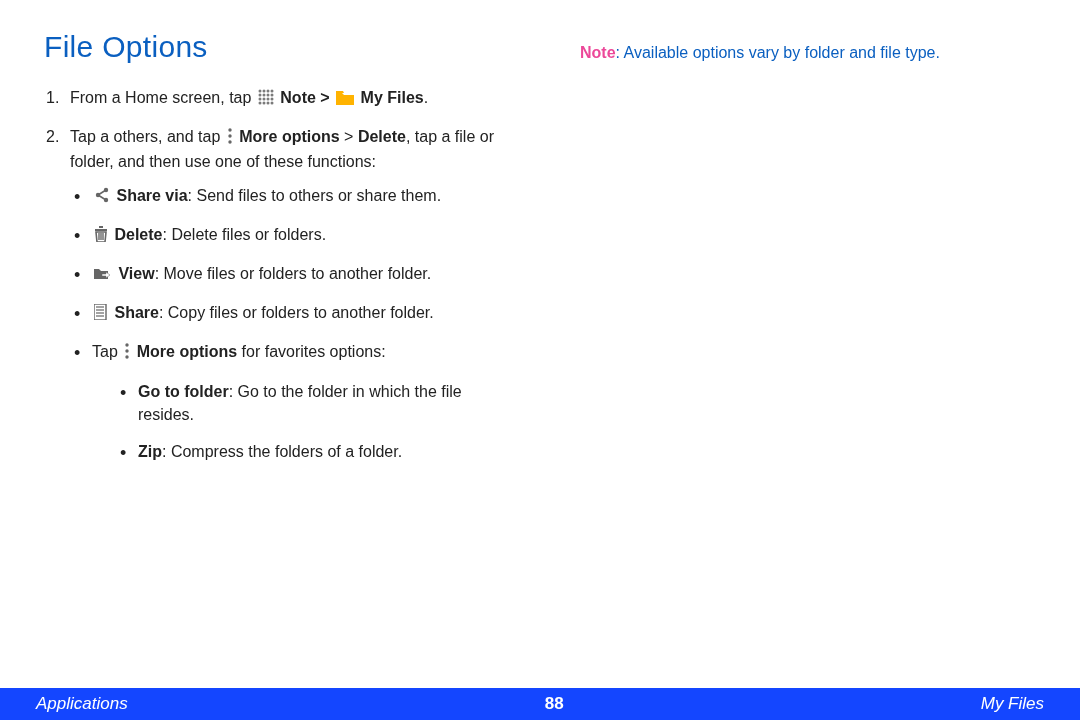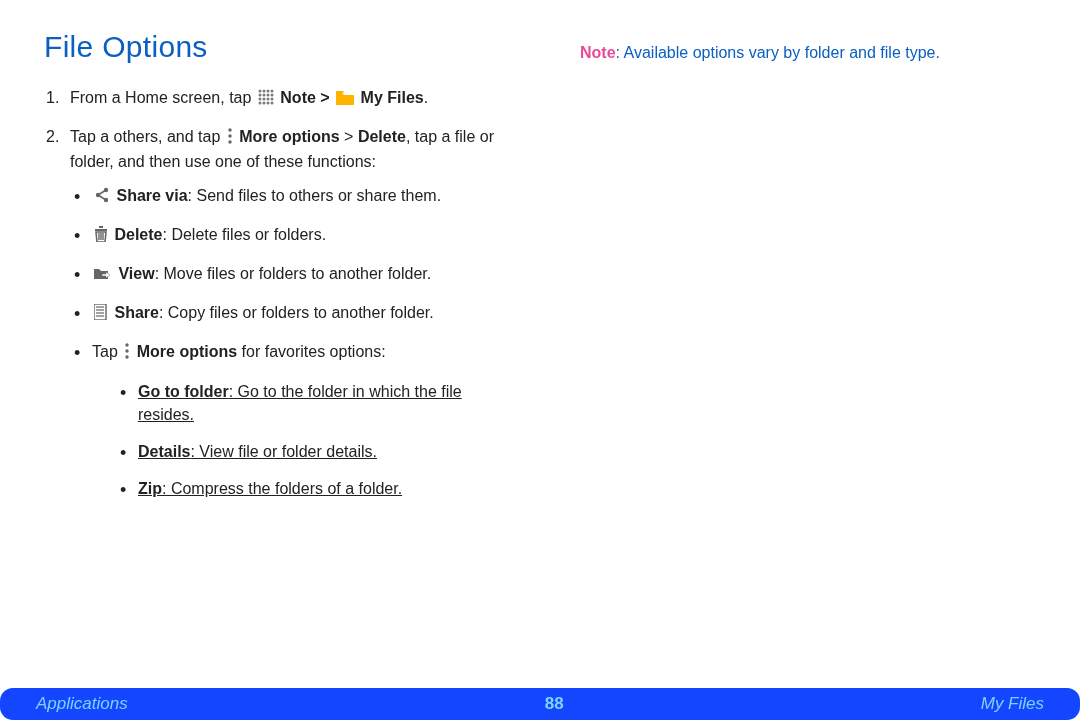--- a/index.html
+++ b/index.html
@@ -67,7 +67,6 @@
     list-style: none;
     padding-left: 26px;
     margin-top: 14px;
-    text-decoration: underline;
   }
   ul.moreopts > li {
     position: relative;

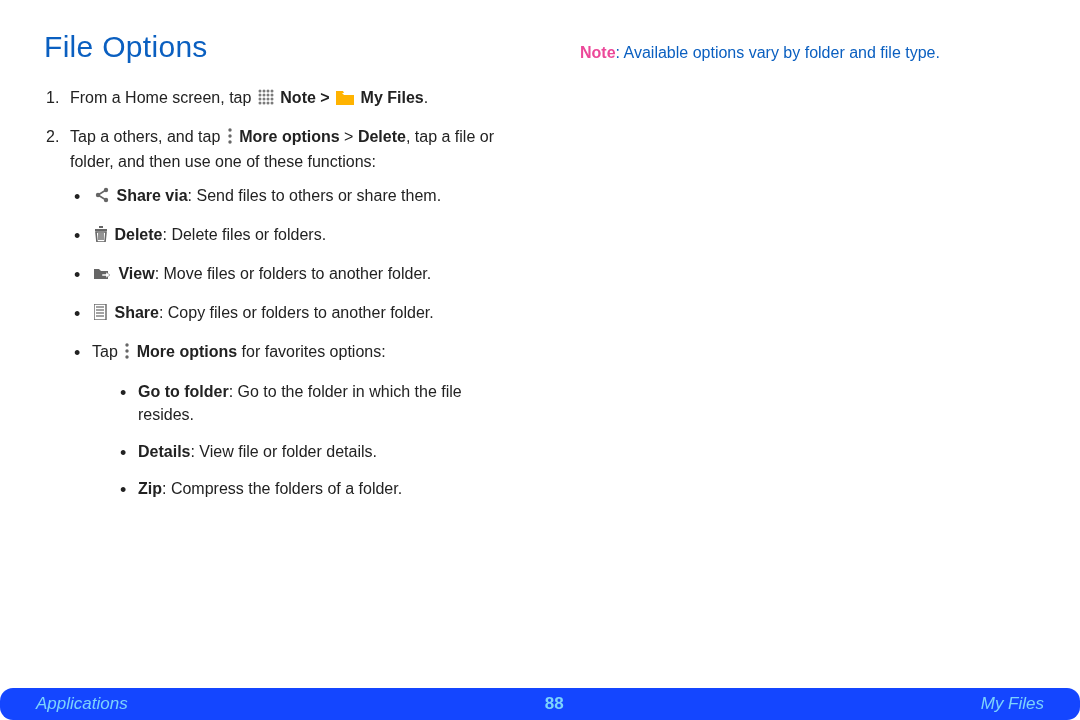--- a/index.html
+++ b/index.html
@@ -232,9 +232,6 @@
                 <span class="b">Go to folder</span><span>: Go to the folder in which the file resides.</span>
               </li>
               <li>
-                <span class="b">Details</span><span>: View file or folder details.</span>
-              </li>
-              <li>
                 <span class="b">Zip</span><span>: Compress the folders of a folder.</span>
               </li>
             </ul>

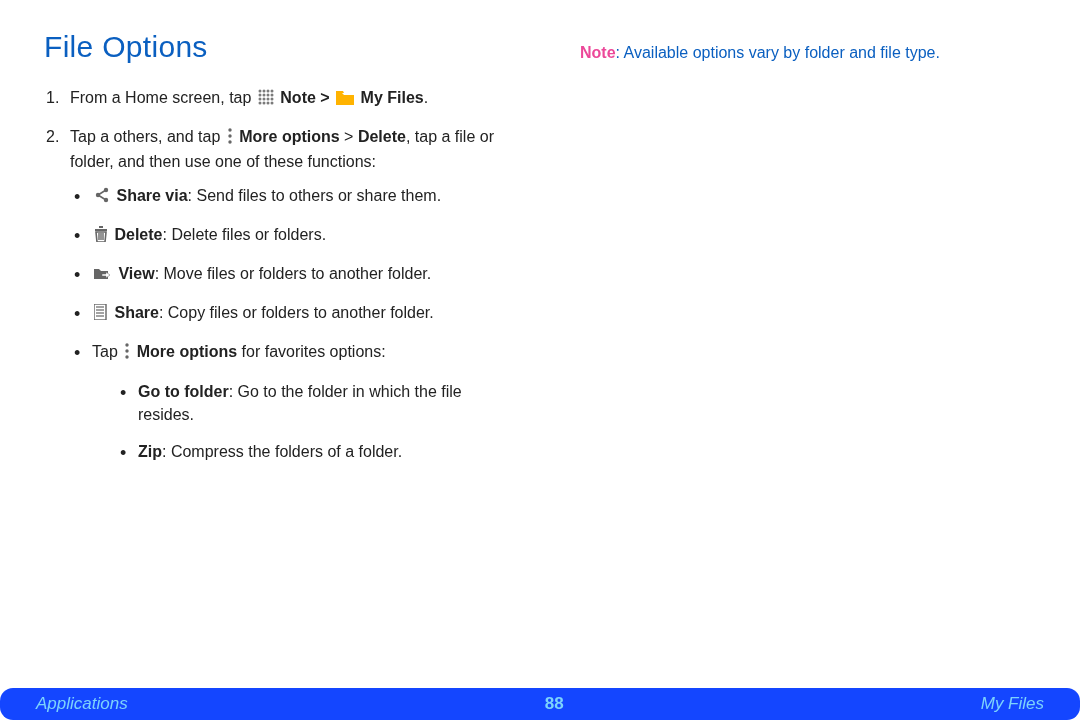--- a/index.html
+++ b/index.html
@@ -98,14 +98,13 @@
     width: 1080px;
     height: 32px;
     background: #1446ff;
-    color: #7dd3fc;
+    color: #ffffff;
     font-style: italic;
     font-size: 17px;
     display: flex;
     align-items: center;
     justify-content: space-between;
     padding: 0 36px;
-    border-radius: 13px;
   }
   .footer .page-num { font-style: normal; font-weight: bold; }
 </style>

